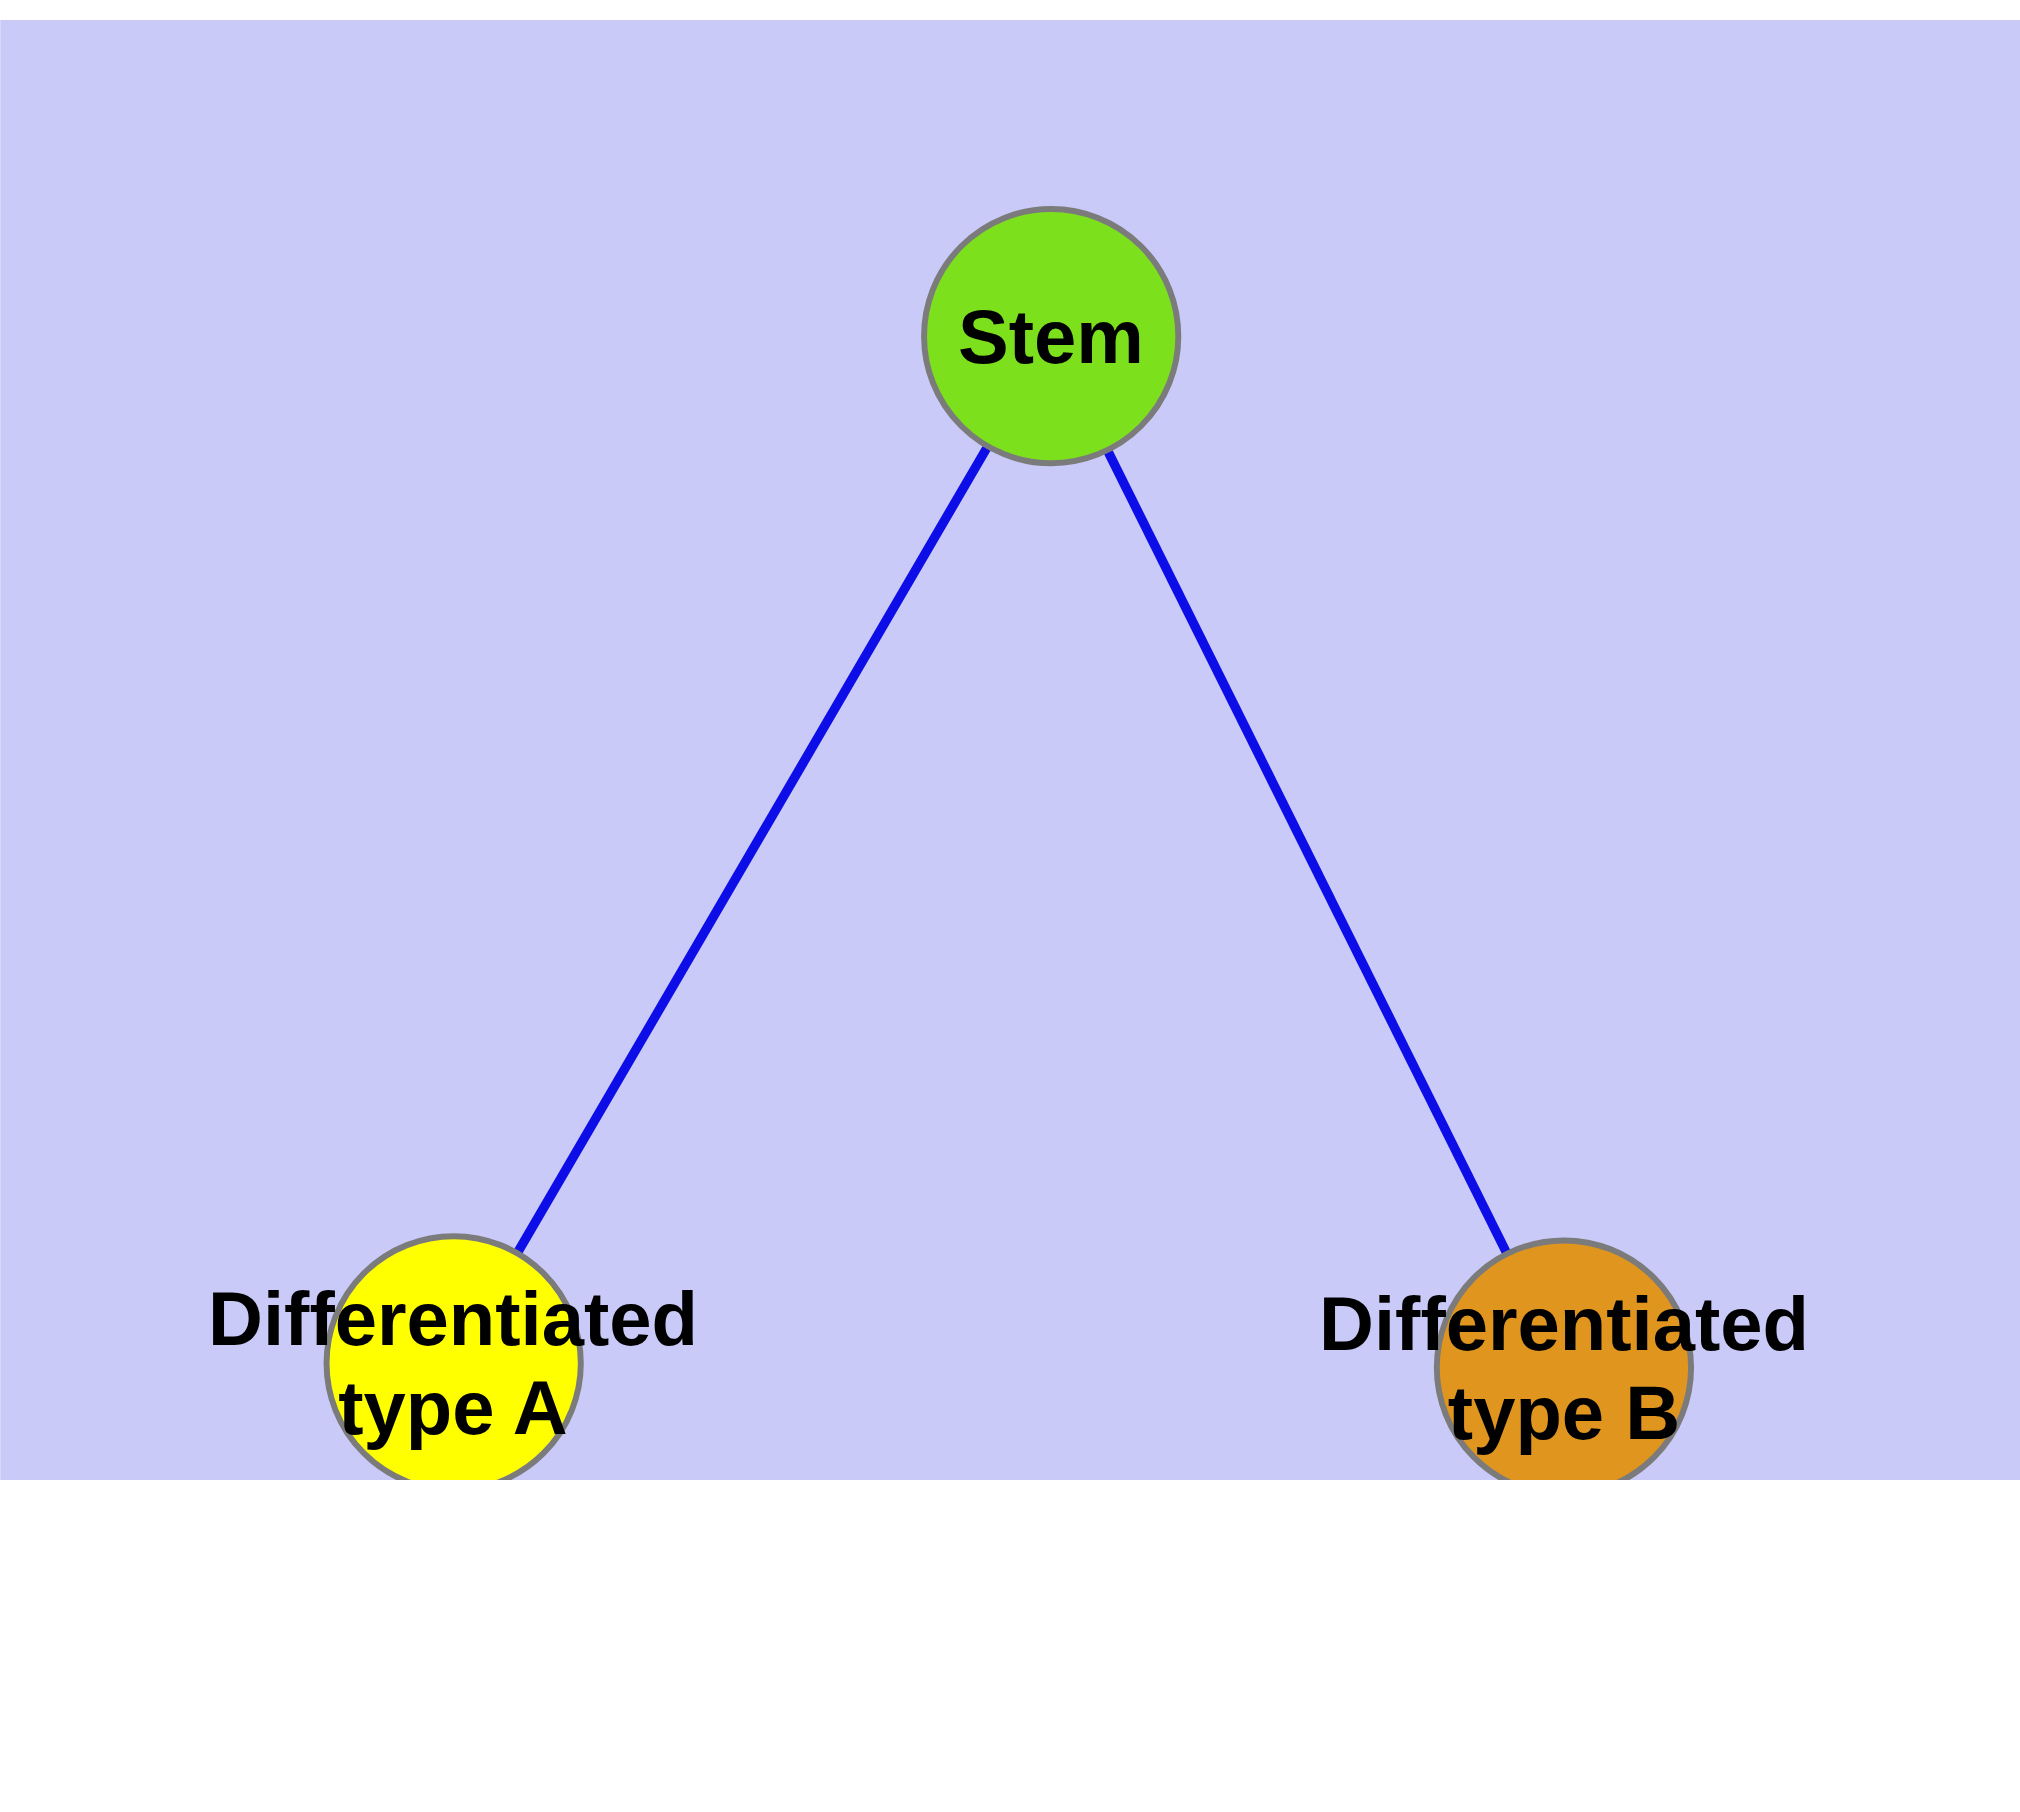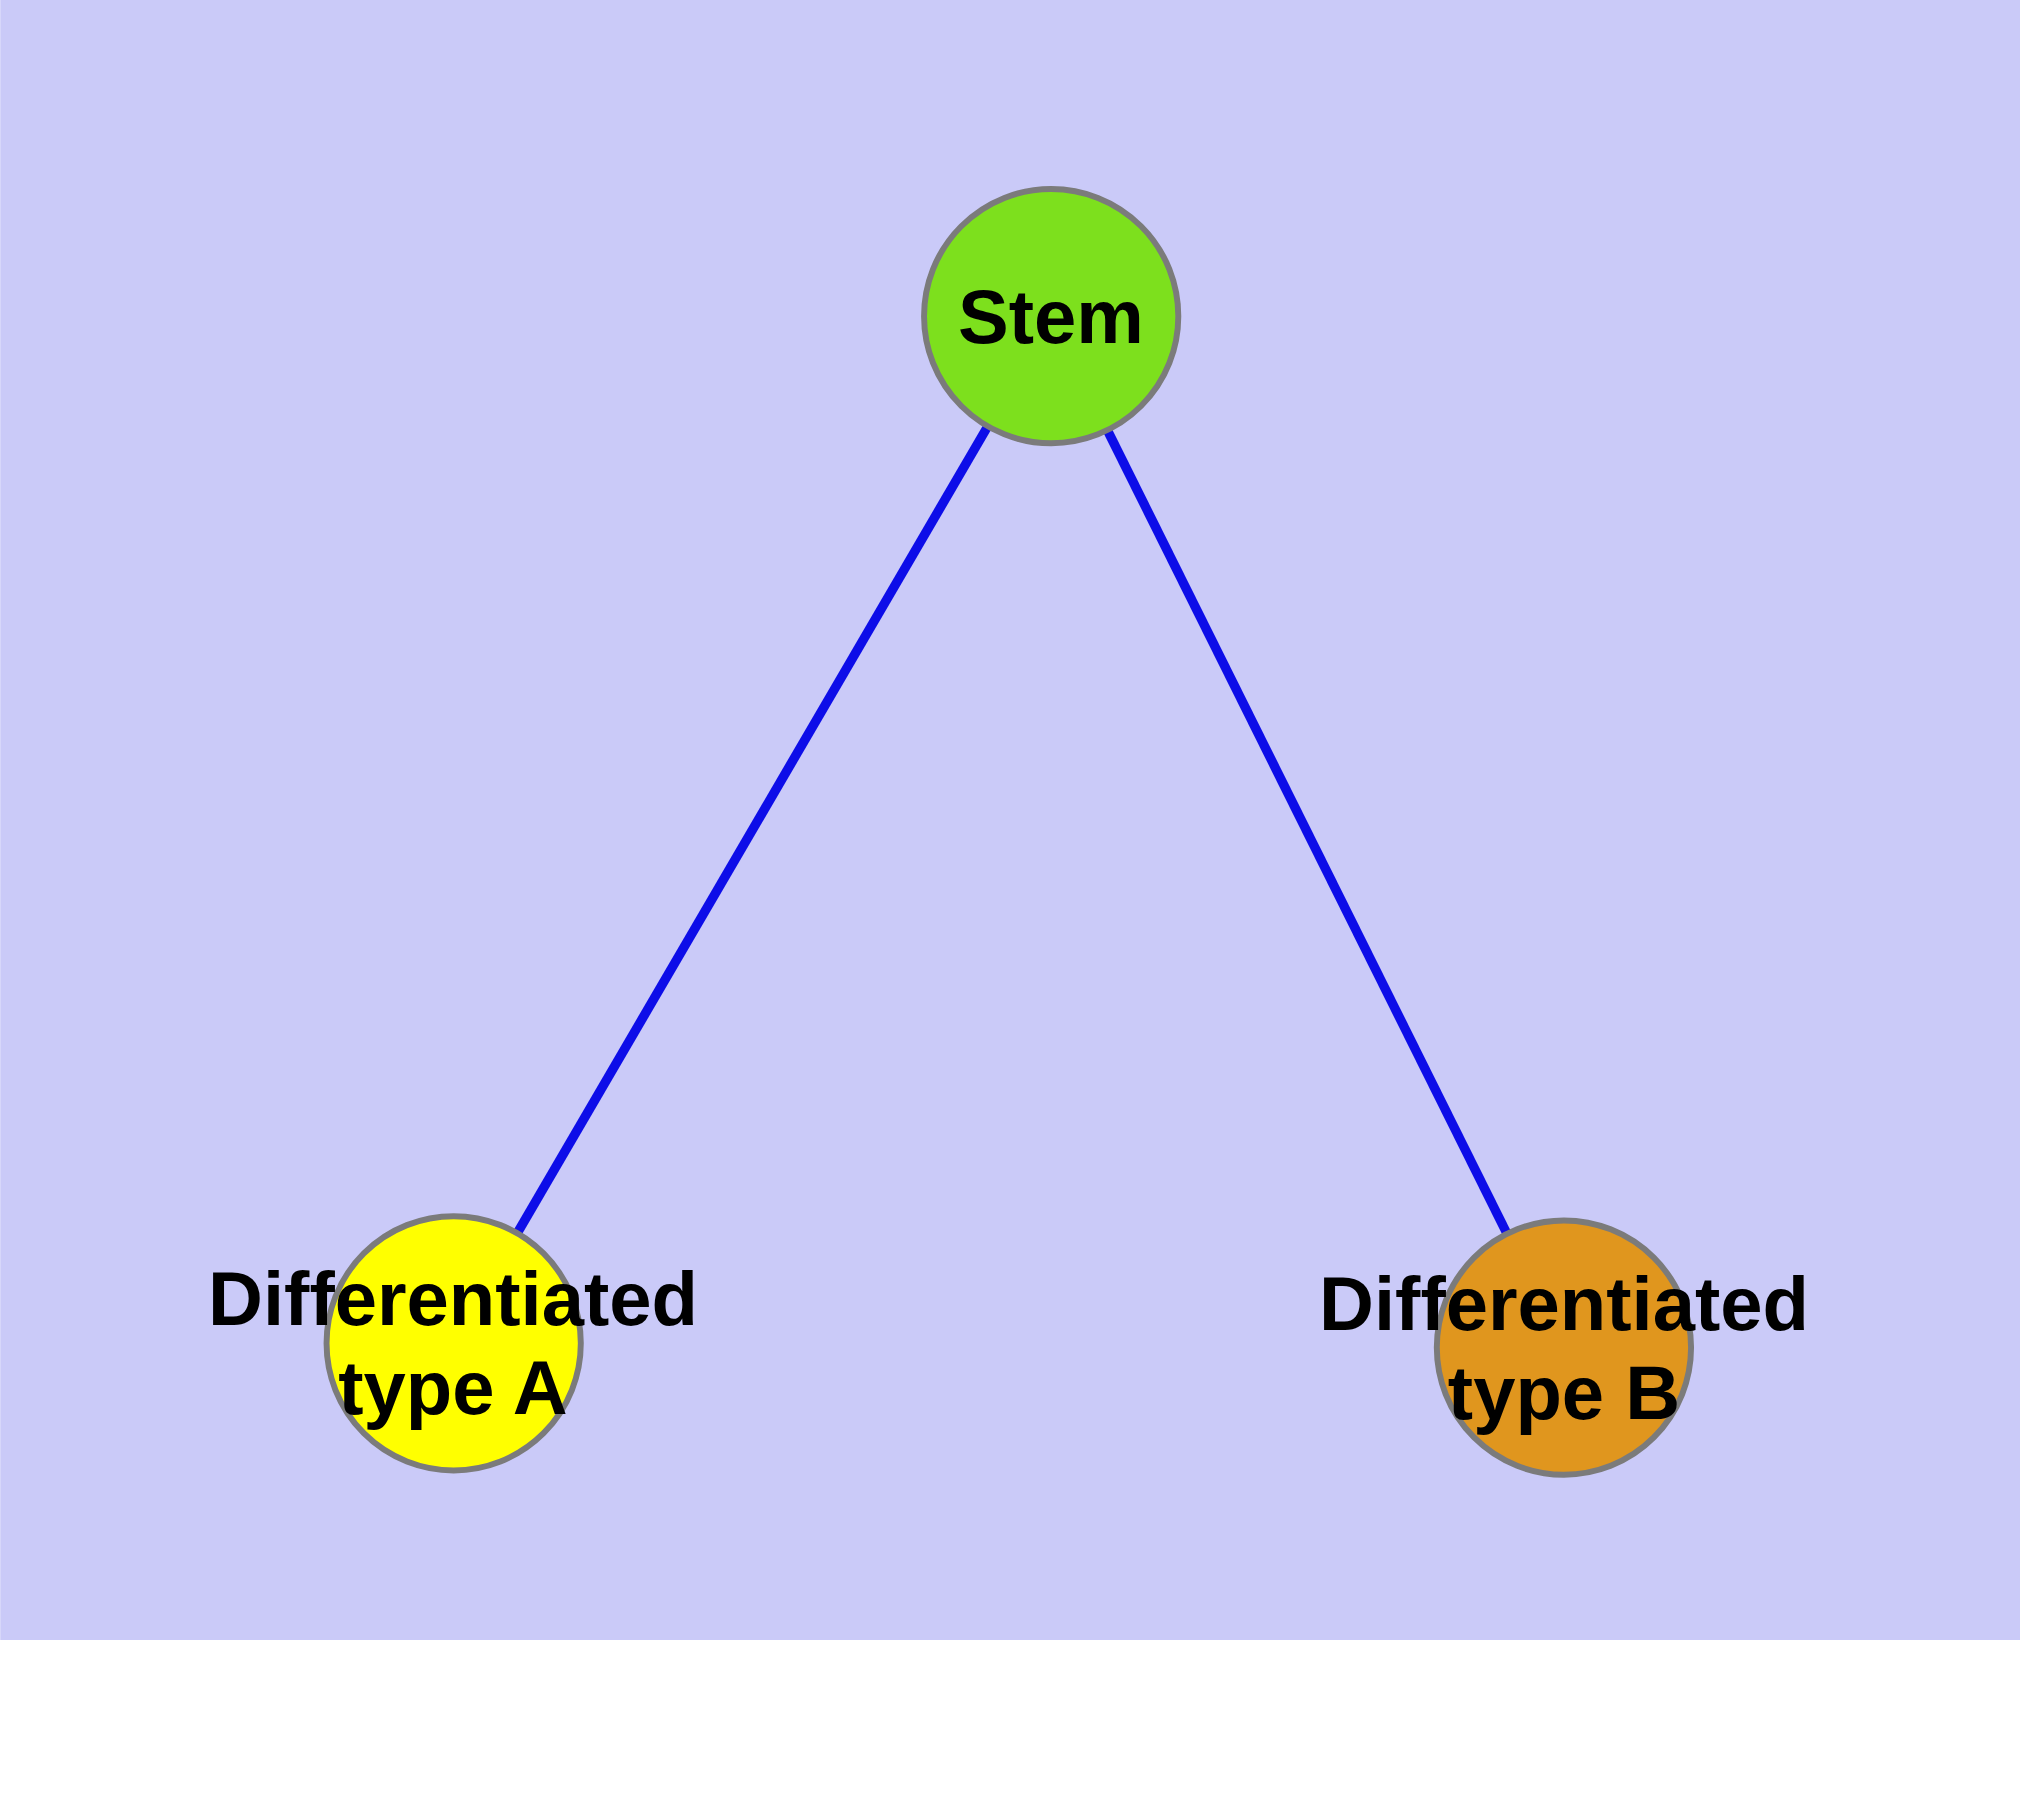--- a/index.html
+++ b/index.html
@@ -15,8 +15,9 @@
   .canvas {
     position: relative;
     width: 2021px;
-    height: 1640px;
+    height: 1460px;
     overflow: hidden;
+    margin-top: 20px;
   }
   .canvas svg {
     position: absolute;

